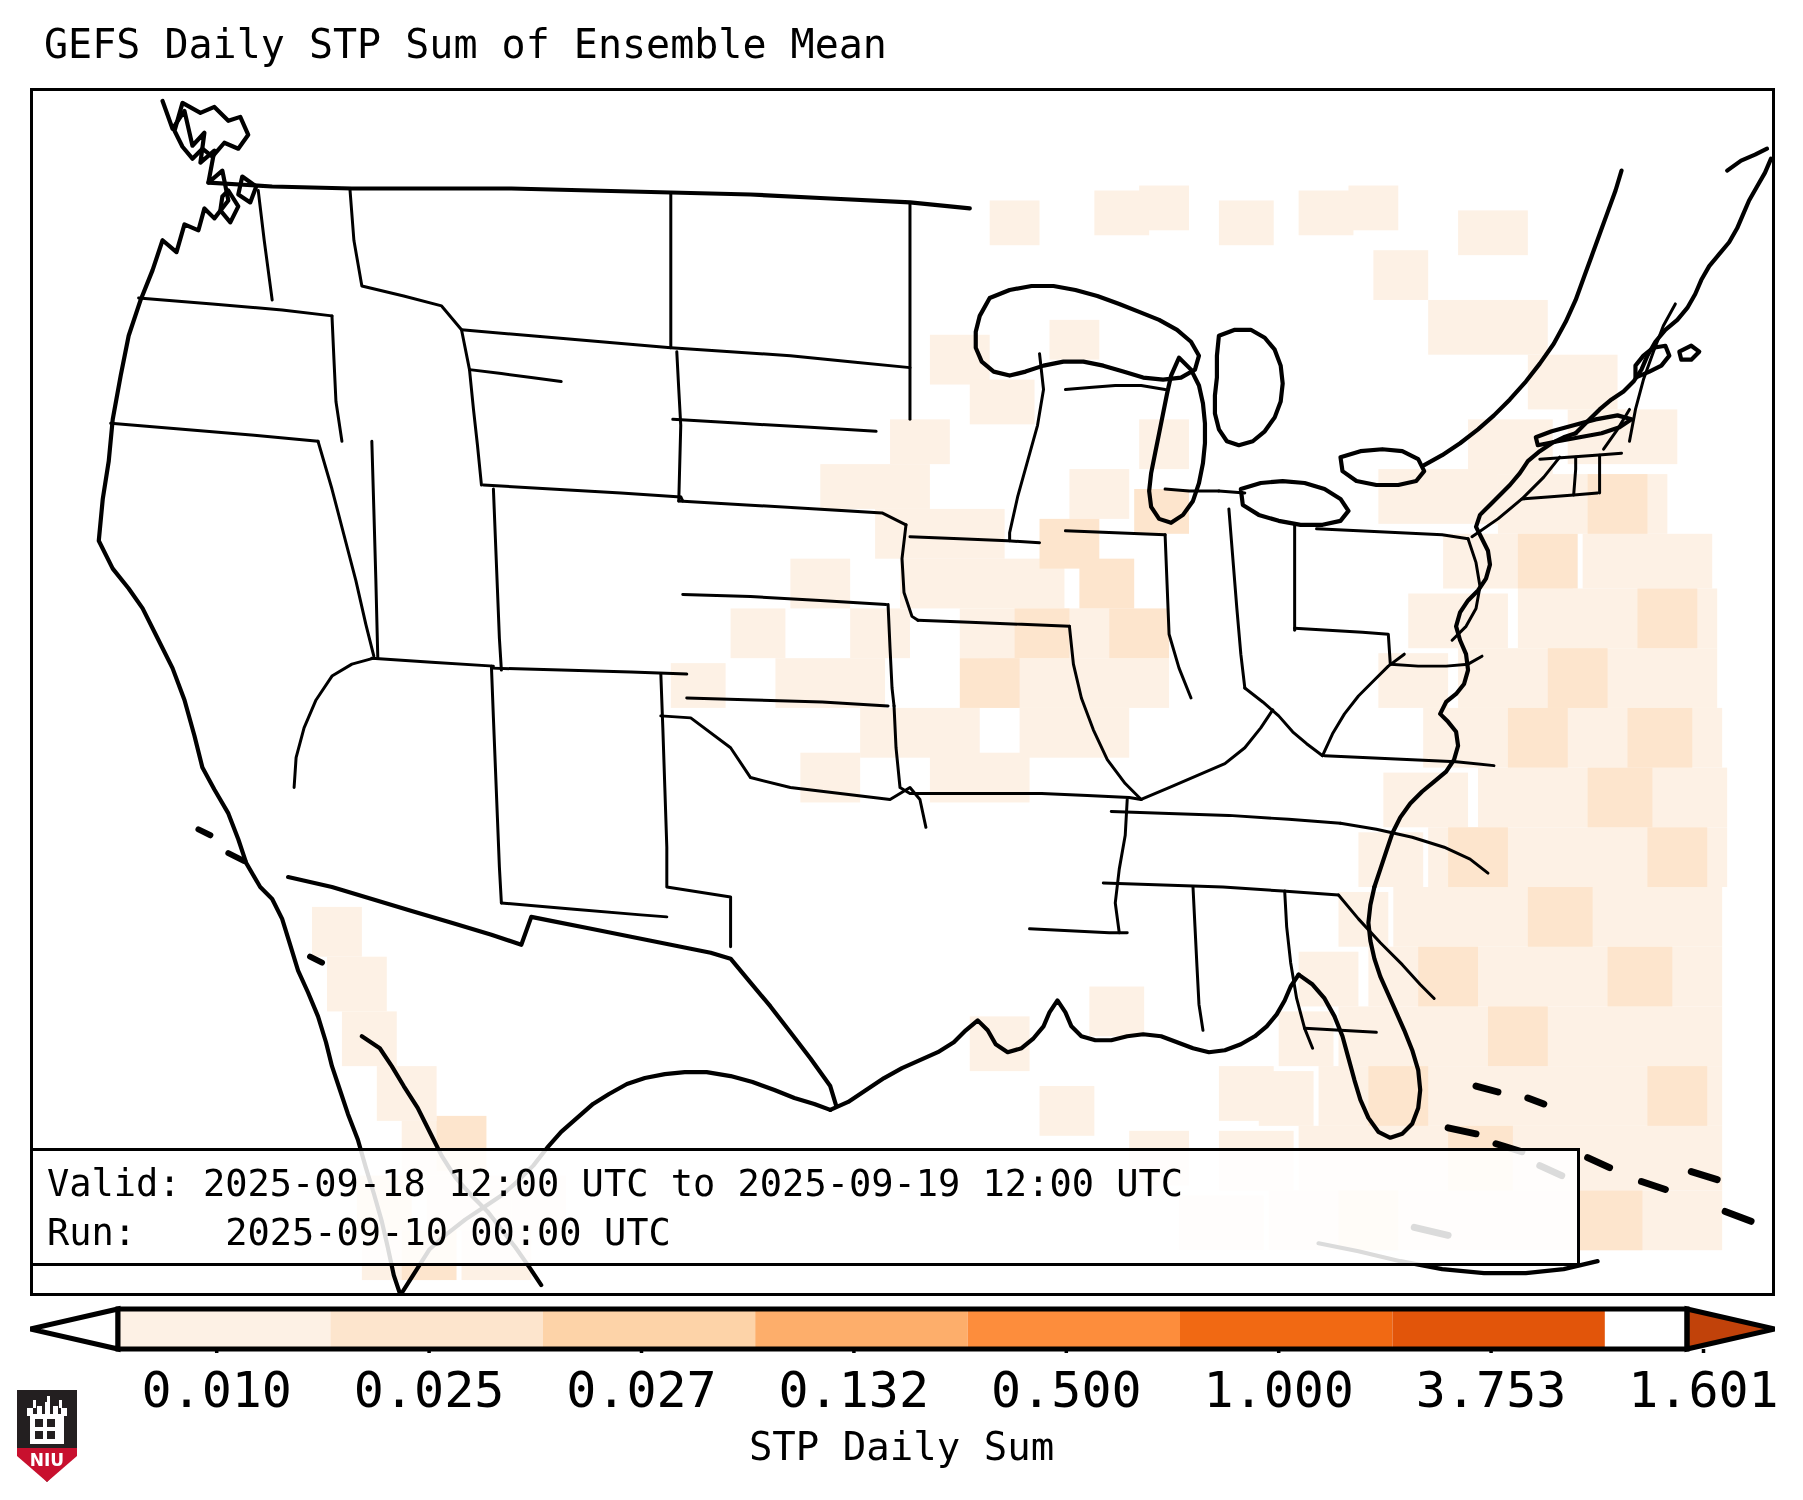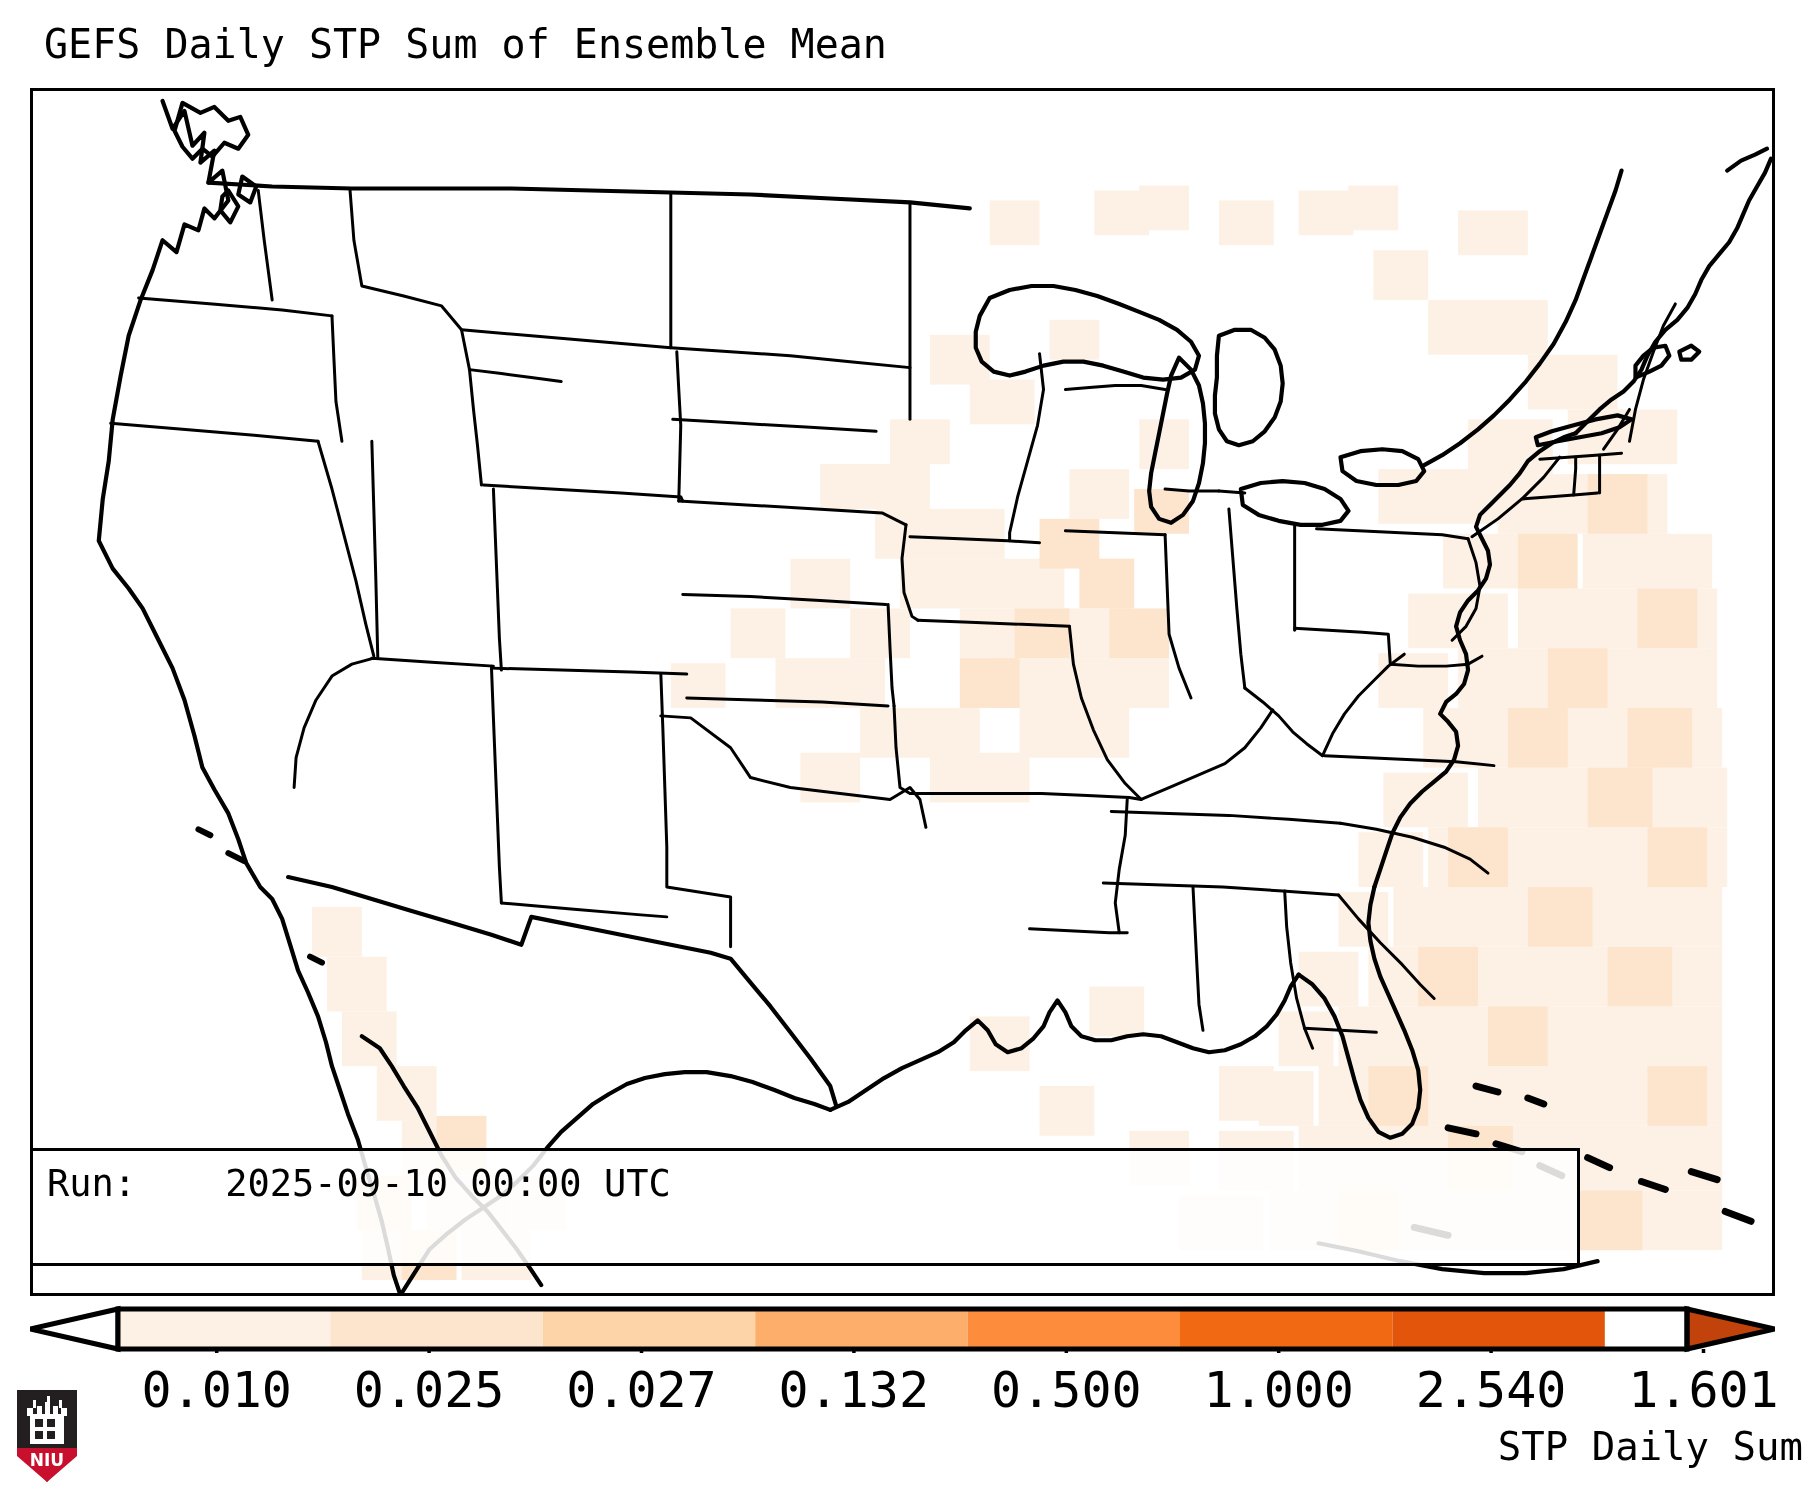--- a/index.html
+++ b/index.html
@@ -492,6 +492,7 @@
 </div>
 
 <div id="info-box">
+  <div class="info-line">Valid: 2025-09-18 12:00 UTC to 2025-09-19 12:00 UTC</div>
   <div class="info-line">Run:    2025-09-10 00:00 UTC</div>
 </div>
 

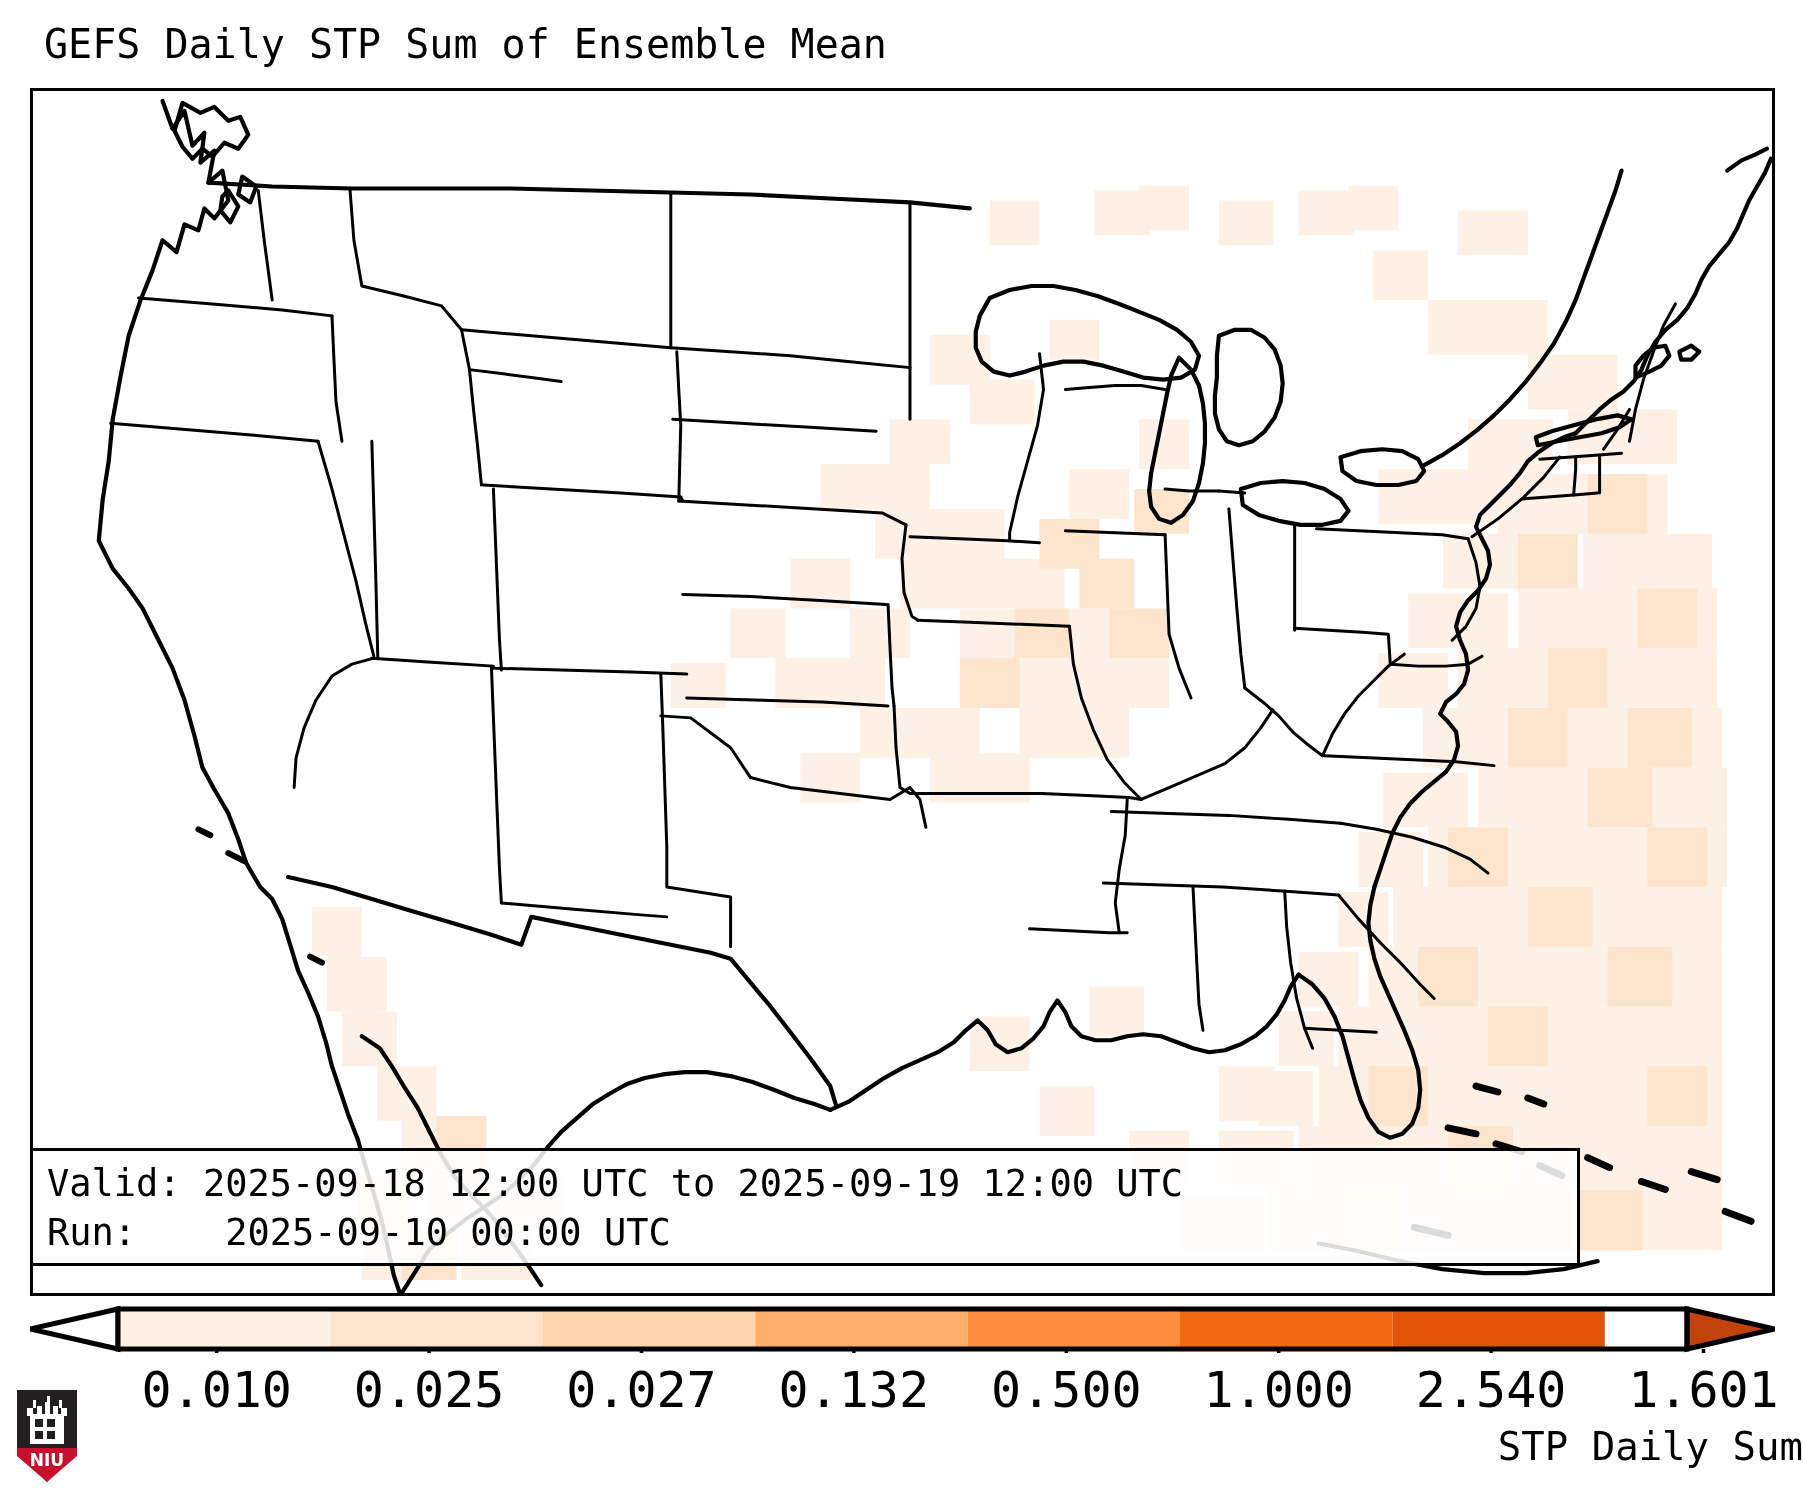--- a/index.html
+++ b/index.html
@@ -535,7 +535,7 @@
   <span class="tick-label" style="left:47.21%">0.132</span>
   <span class="tick-label" style="left:59.39%">0.500</span>
   <span class="tick-label" style="left:71.56%">1.000</span>
-  <span class="tick-label" style="left:83.73%">2.540</span>
+  <span class="tick-label" style="left:83.73%">3.753</span>
   <span class="tick-label" style="left:95.90%">1.601</span>
 </div>
 

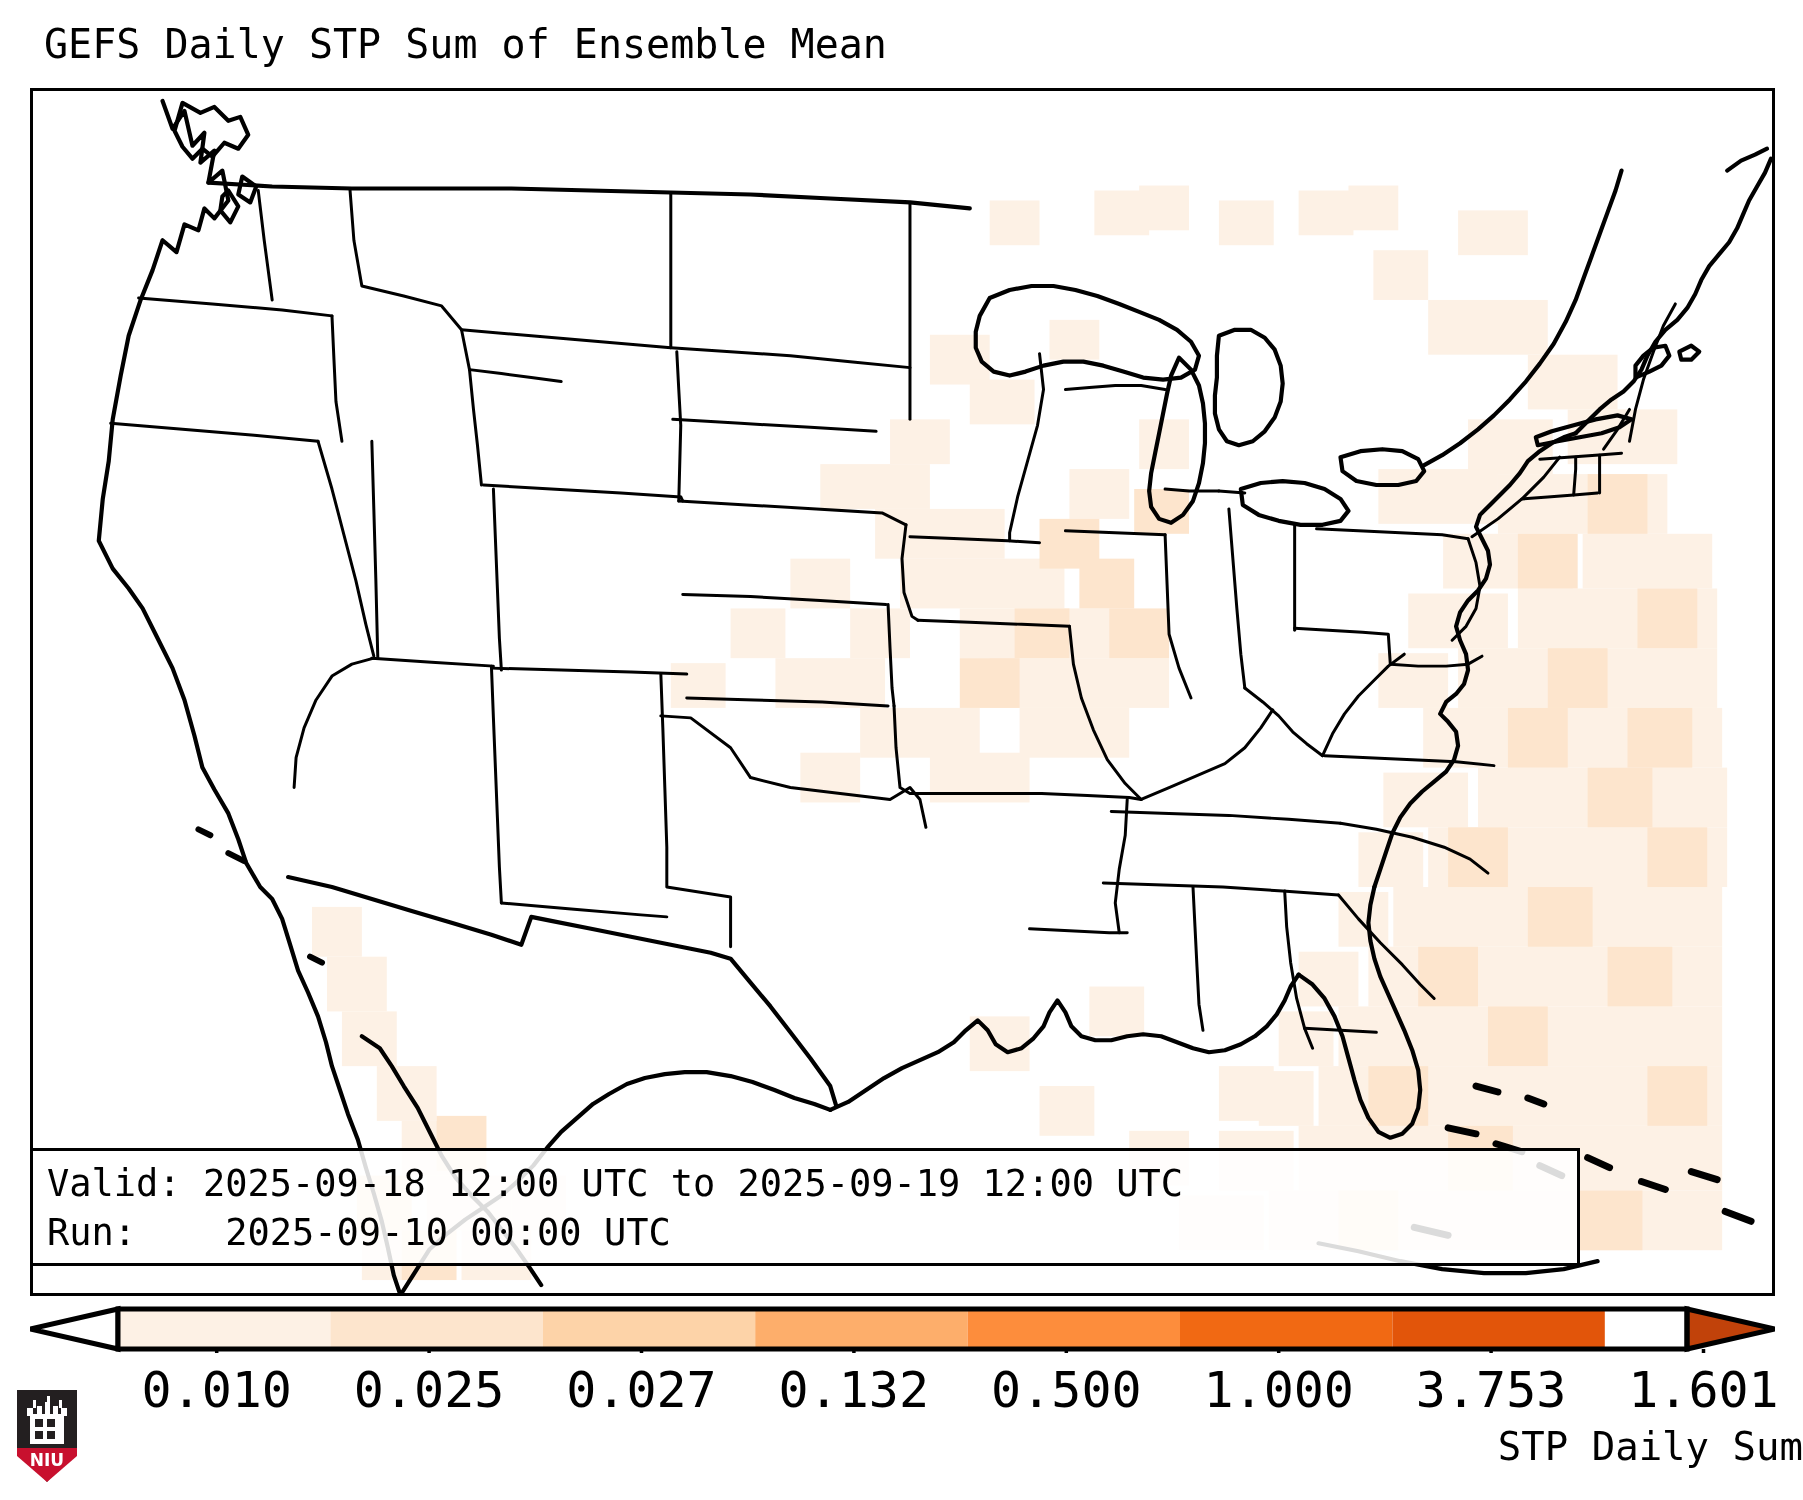--- a/index.html
+++ b/index.html
@@ -101,7 +101,7 @@
     top: 1423px;
     left: 0;
     width: 1803px;
-    text-align: right;
+    text-align: center;
     font-family: "DejaVu Sans Mono", monospace;
     font-size: 39px;
     line-height: 48px;

